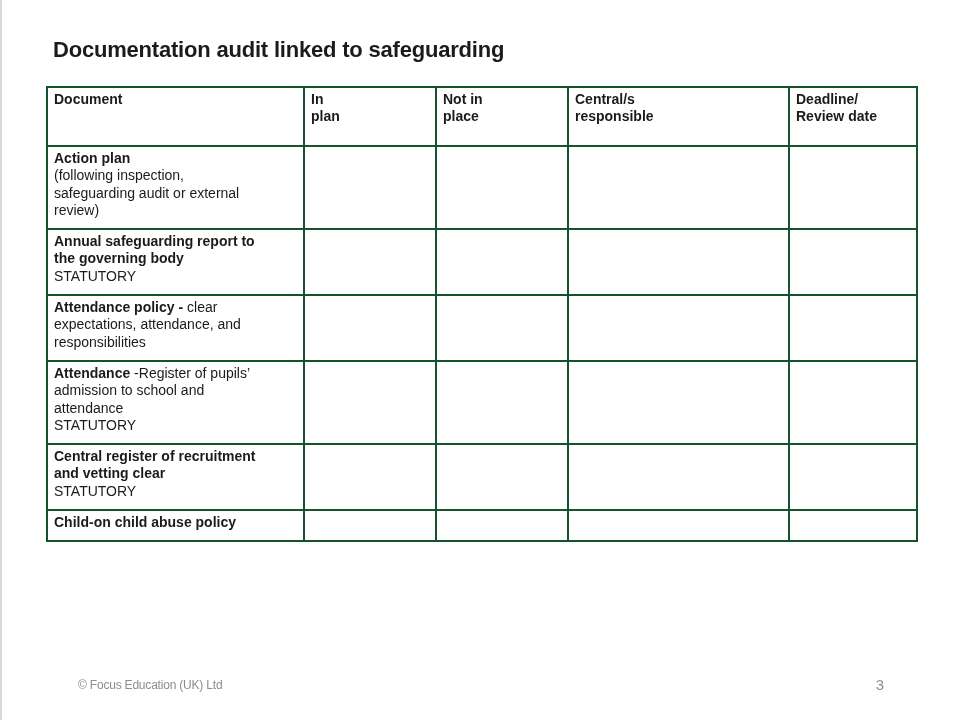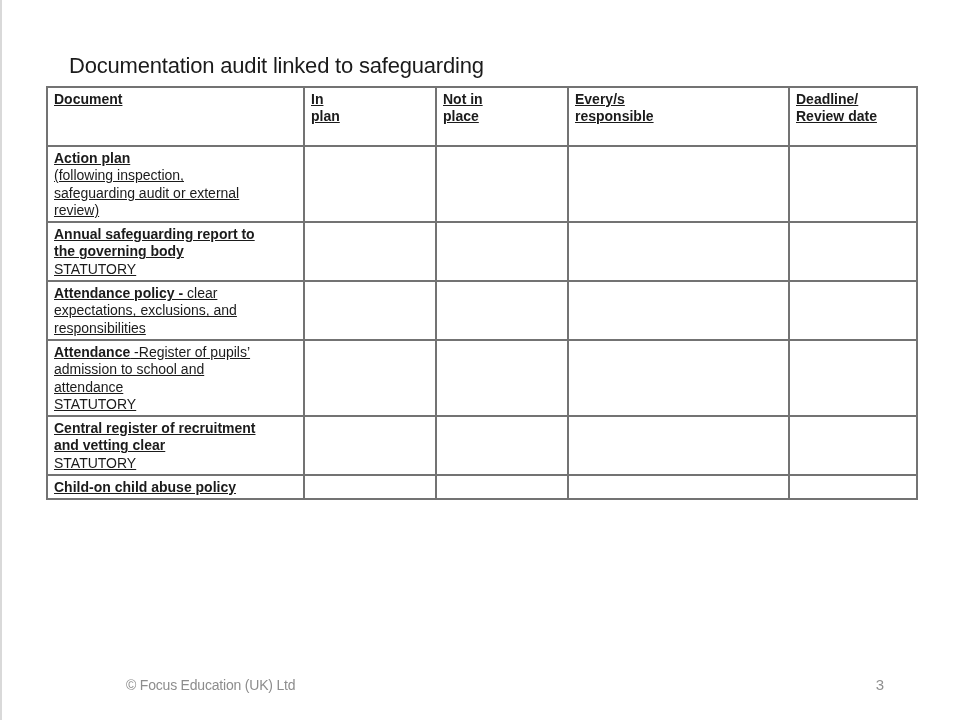--- a/index.html
+++ b/index.html
@@ -22,10 +22,10 @@
   .page-title {
     position: absolute;
     left: 52px; top: 36px;
-    margin: 17px;
+    margin: 1px;
     font-size: 22px;
     line-height: 26px;
-    font-weight: normal;
+    font-weight: bold;
     letter-spacing: -0.2px;
     color: #1b1b1b;
     white-space: nowrap;

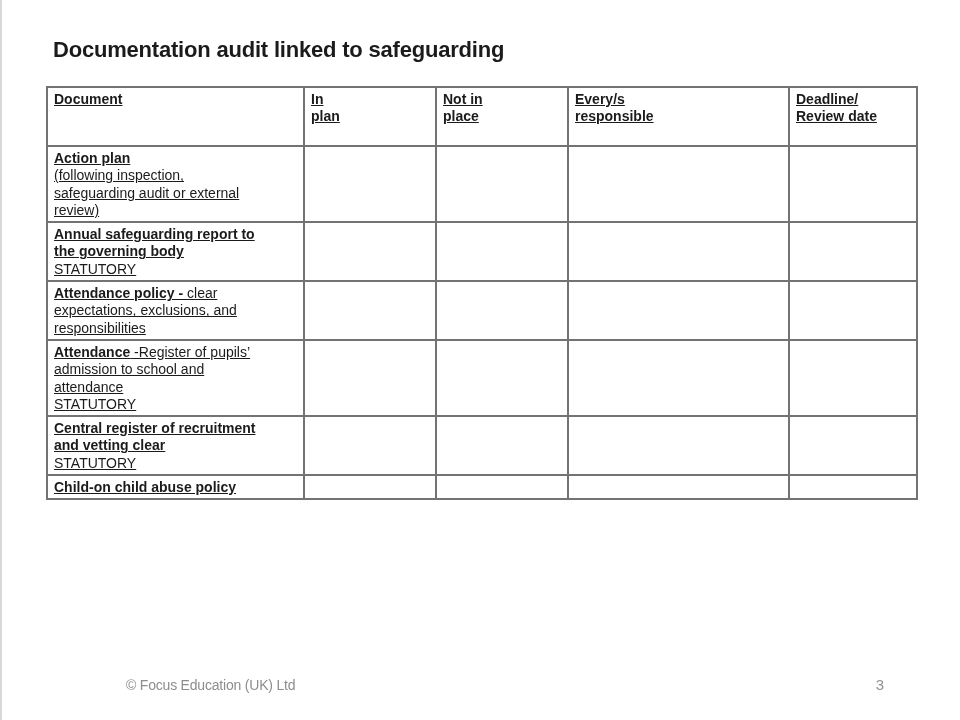--- a/index.html
+++ b/index.html
@@ -38,15 +38,14 @@
     table-layout: fixed;
   }
   .audit-table th, .audit-table td {
-    border: 2px solid #737373;
+    border: 2px solid #14532d;
     vertical-align: top;
     text-align: left;
-    padding: 3px 6px 2px 6px;
+    padding: 3px 6px 9px 6px;
     font-size: 14px;
     line-height: 17.3px;
     color: #1b1b1b;
     overflow: hidden;
-    text-decoration: underline;
   }
   .audit-table thead tr { height: 59px; }
   .audit-table th {

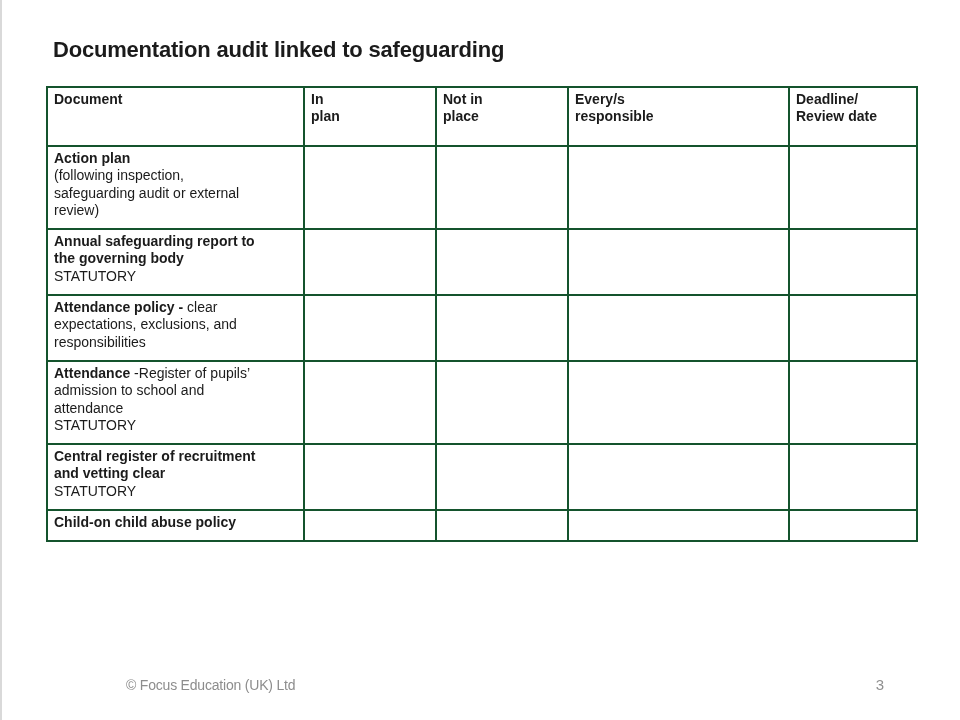--- a/index.html
+++ b/index.html
@@ -95,7 +95,7 @@
 plan</th>
         <th>Not in
 place</th>
-        <th>Every/s
+        <th>Central/s
 responsible</th>
         <th>Deadline/
 Review date</th>

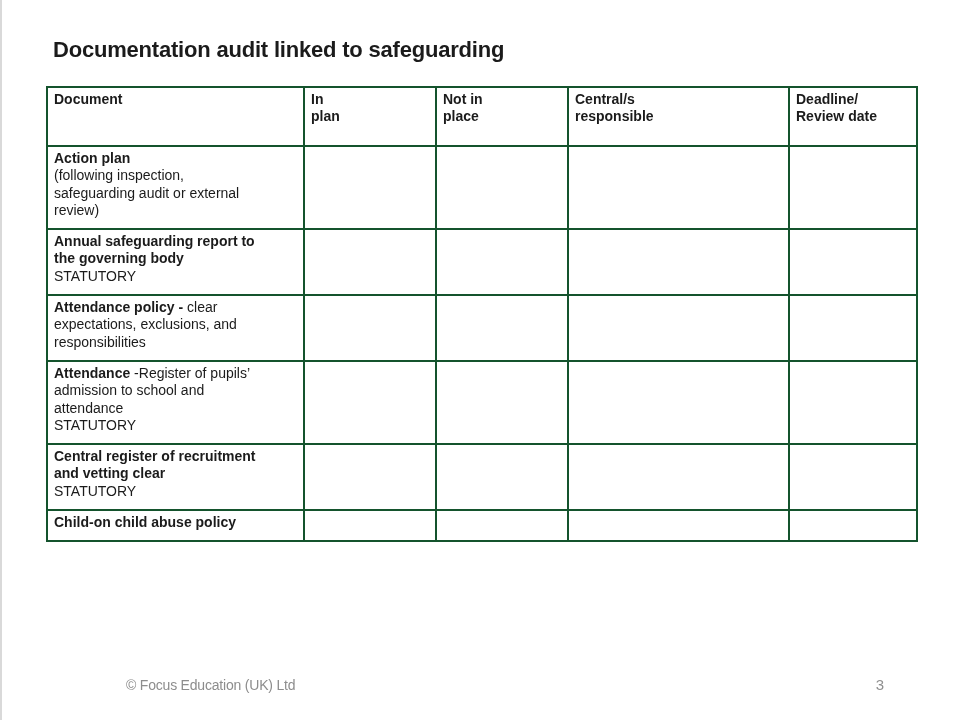--- a/index.html
+++ b/index.html
@@ -123,7 +123,7 @@
         </tr>
         <tr style="height: 52px;">
           <td class="doc-cell"><span class="seg bold">Attendance policy - </span><span class="seg">clear
-expectations, exclusions, and
+expectations, attendance, and
 responsibilities</span></td>
           <td></td>
           <td></td>

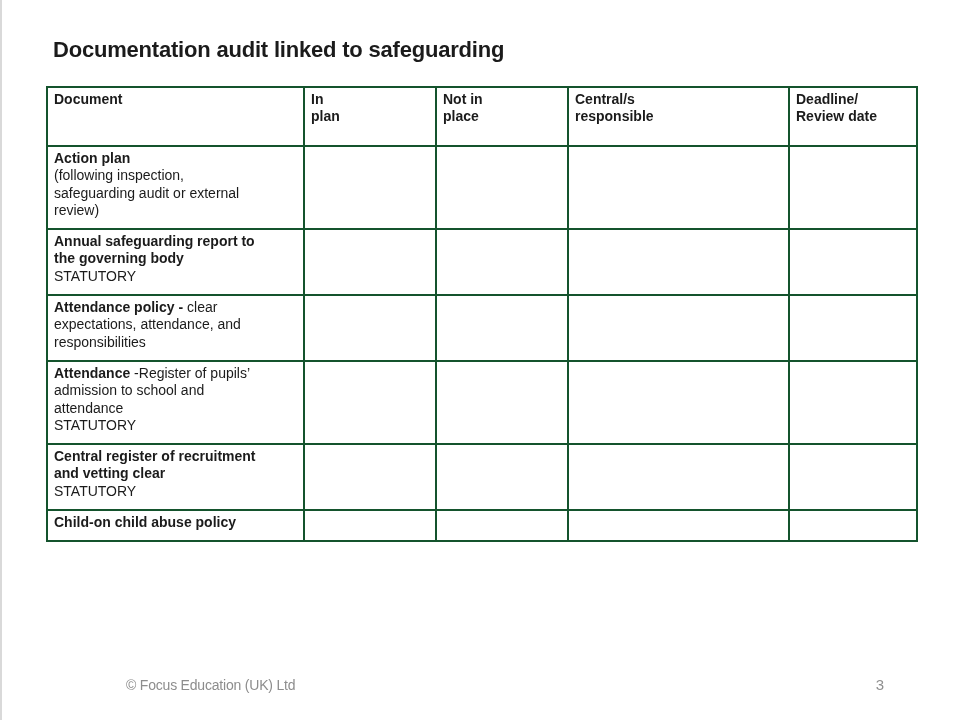--- a/index.html
+++ b/index.html
@@ -58,11 +58,10 @@
   .footer-copyright {
     position: absolute;
     left: 78px; top: 676px;
-    font-size: 14px;
+    font-size: 12px;
     line-height: 18px;
     color: #8d8d8d;
     letter-spacing: -0.2px;
-    margin-left: 48px;
   }
   .page-number {
     position: absolute;

